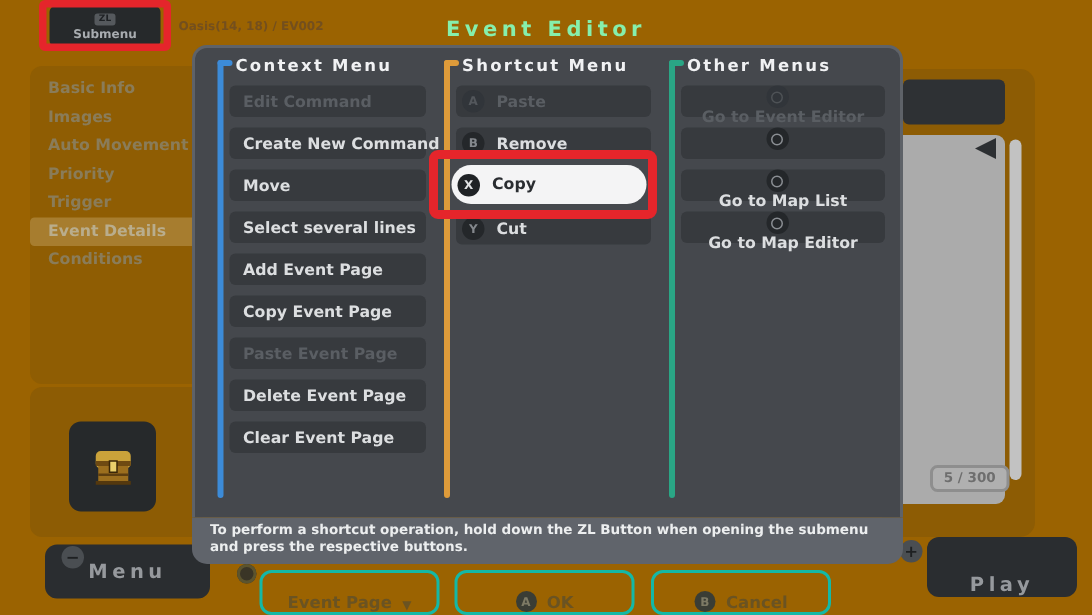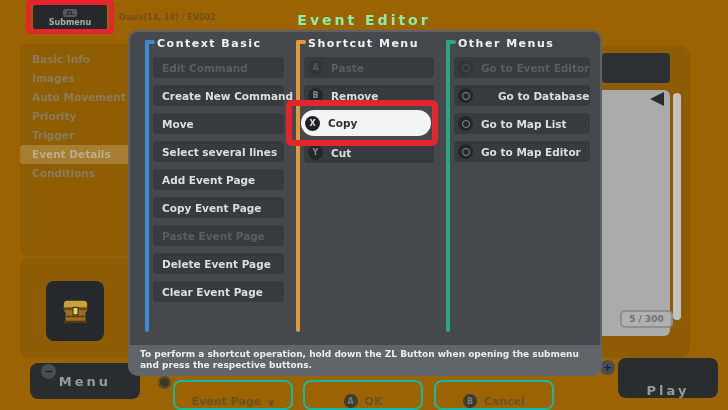--- a/index.html
+++ b/index.html
@@ -178,7 +178,7 @@
   <div class="dialog"></div>
 
   <div class="accent accent-blue" style="left:145px;"></div>
-  <div class="col-header" style="left:157px;">Context Basic</div>
+  <div class="col-header" style="left:157px;">Context Menu</div>
   <div class="col-list" style="left:153px;">
     <div class="col-btn disabled">Edit Command</div>
     <div class="col-btn">Create New Command</div>

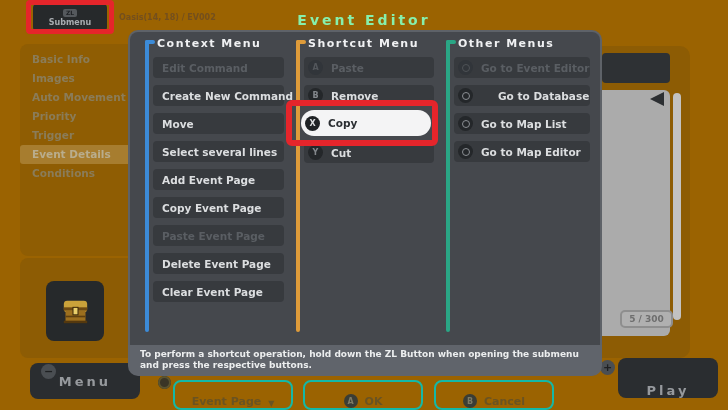--- a/index.html
+++ b/index.html
@@ -101,7 +101,7 @@
   .disabled .btn-badge{ background:#31353a; color:#53575c; }
   .selected .btn-badge{ background:#1f2225; color:#dfe1e3; }
 
-  .om-btn{ width:136px; }
+  .om-btn{ width:136px;flex-direction:column; }
   .om-icon{ width:15px; height:15px; border-radius:50%; background:#24272a; margin-right:8px;
     flex-shrink:0; display:flex; align-items:center; justify-content:center; }
   .om-icon span{ width:8px; height:8px; border-radius:50%; border:1.5px solid #8a8e93; display:block; }

